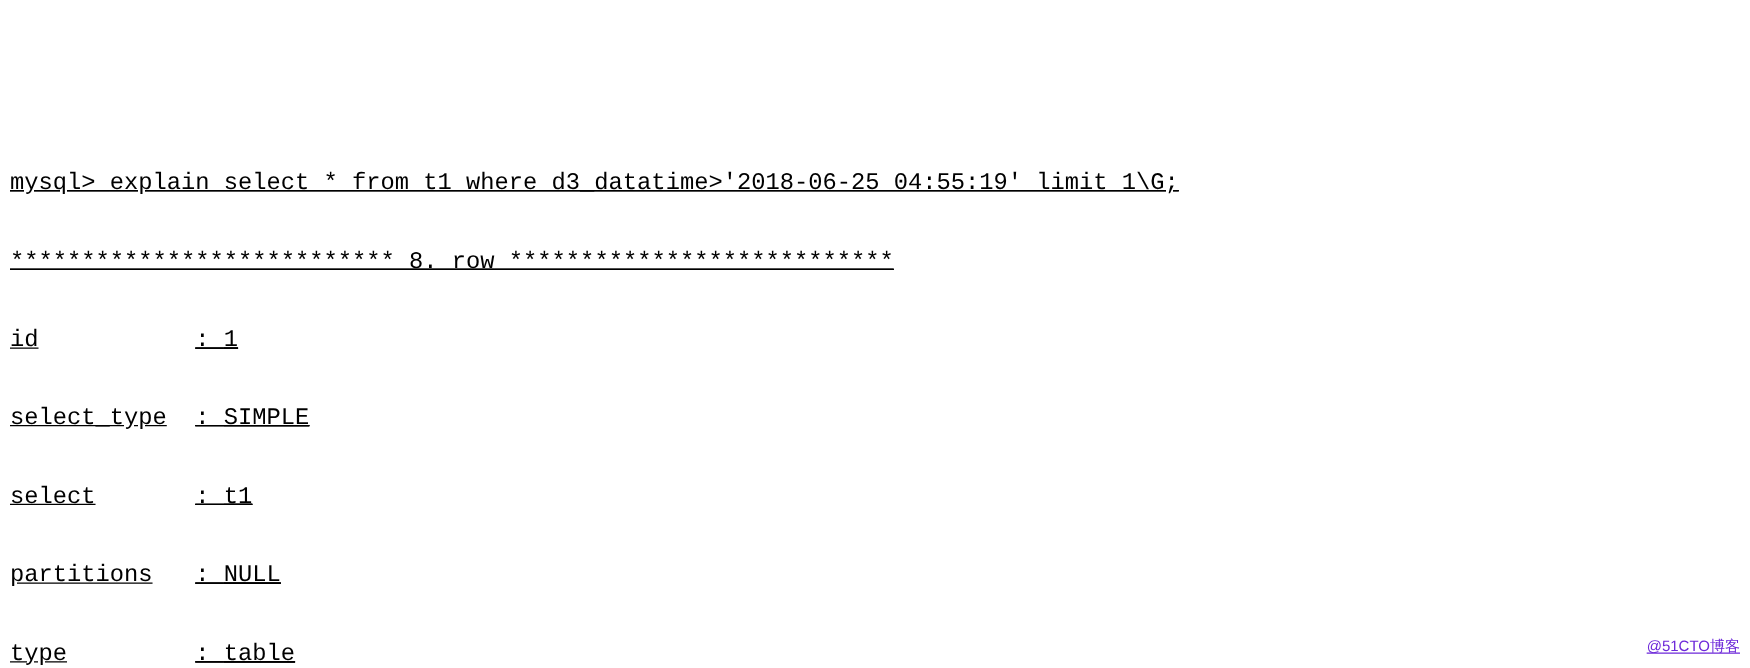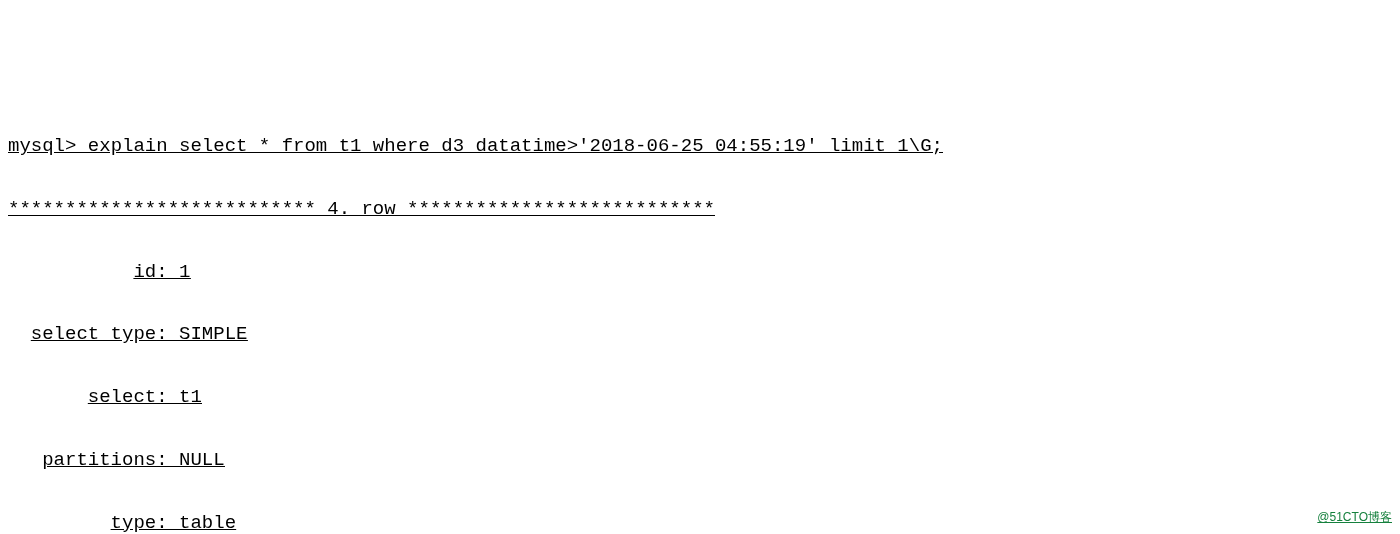--- a/index.html
+++ b/index.html
@@ -47,7 +47,7 @@
 
 
 <div class="terminal-line"><span>mysql&gt; </span><span>explain select * from t1 where d3_datatime&gt;'2018-06-25 04:55:19' limit 1\G;</span></div>
-<div class="terminal-line"><span>*************************** </span><span>4. row</span><span> ***************************</span></div>
+<div class="terminal-line"><span>*************************** </span><span>8. row</span><span> ***************************</span></div>
 <div class="terminal-line"><span class="field-label">id</span>: <span class="field-value">1</span></div>
 <div class="terminal-line"><span class="field-label">select_type</span>: <span class="field-value">SIMPLE</span></div>
 <div class="terminal-line"><span class="field-label">select</span>: <span class="field-value">t1</span></div>

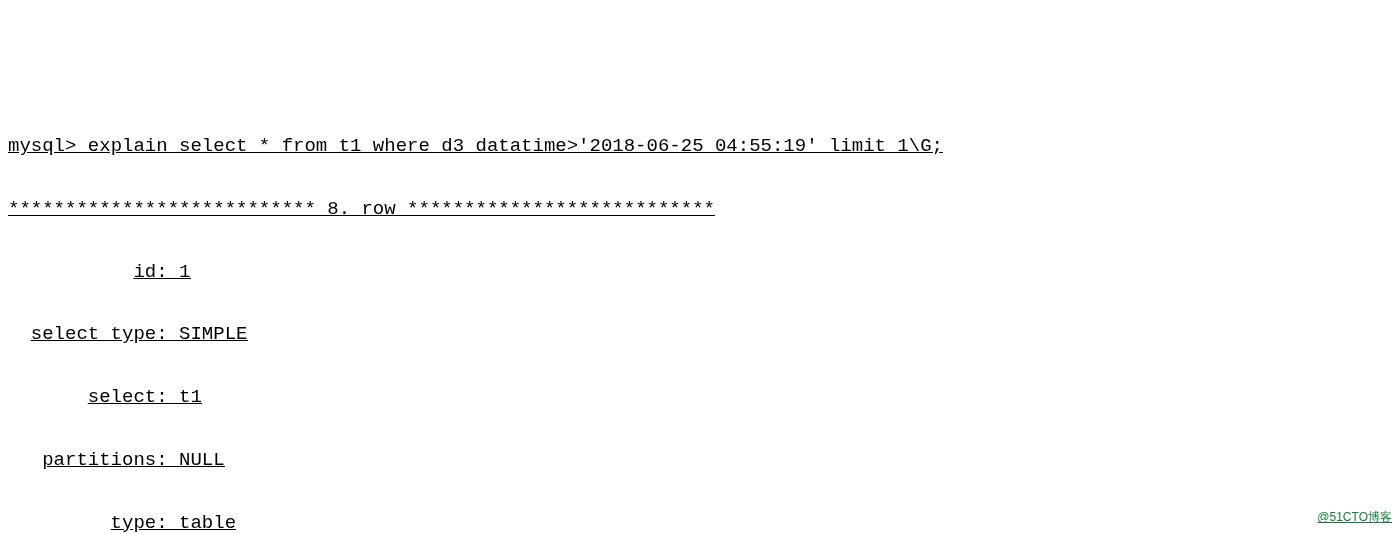--- a/index.html
+++ b/index.html
@@ -35,7 +35,6 @@
     .field-label {
       display: inline-block;
       width: 13ch;
-      text-align: right;
     }
     .field-value {
       display: inline;

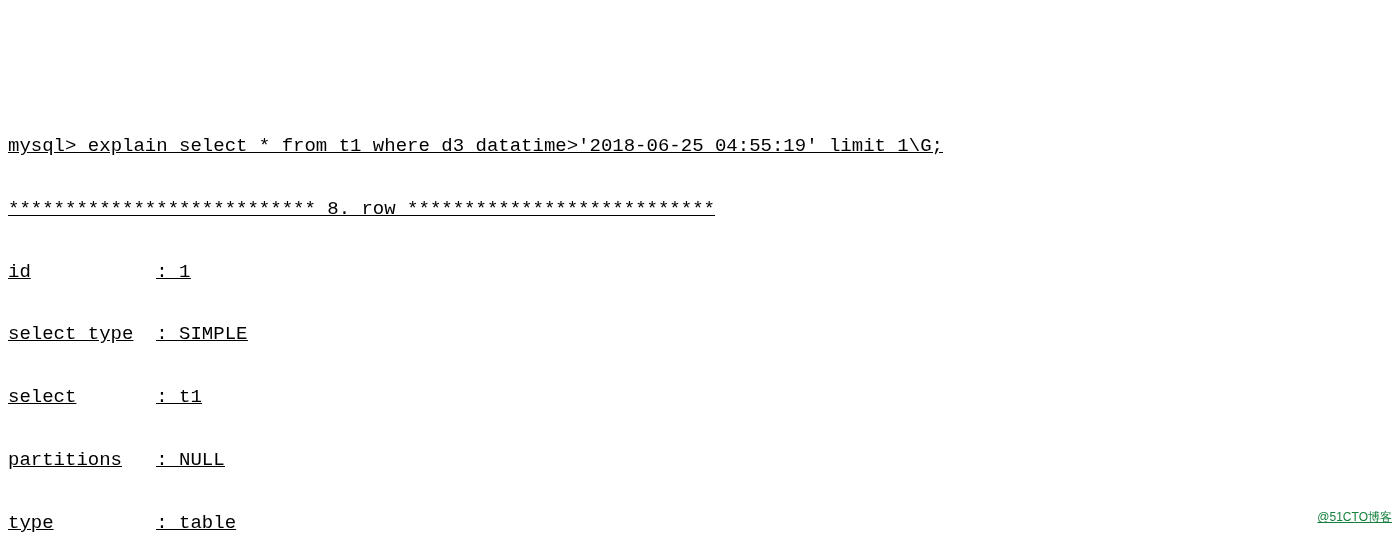--- a/index.html
+++ b/index.html
@@ -28,7 +28,7 @@
       position: absolute;
       right: 8px;
       bottom: 6px;
-      color: #15803d;
+      color: #6d28d9;
       font-size: 12px;
       font-family: sans-serif;
     }

